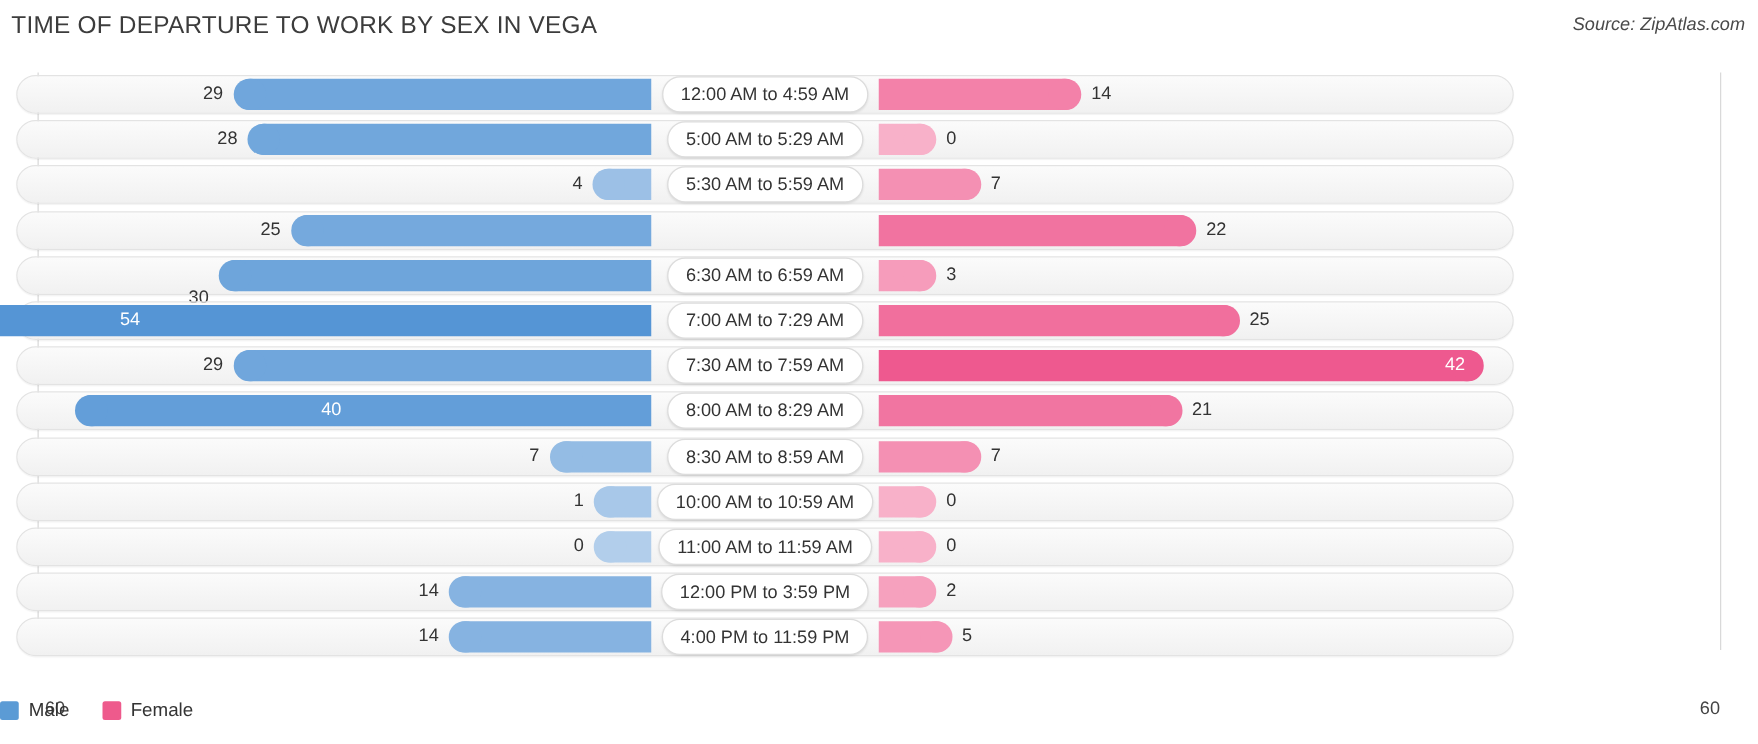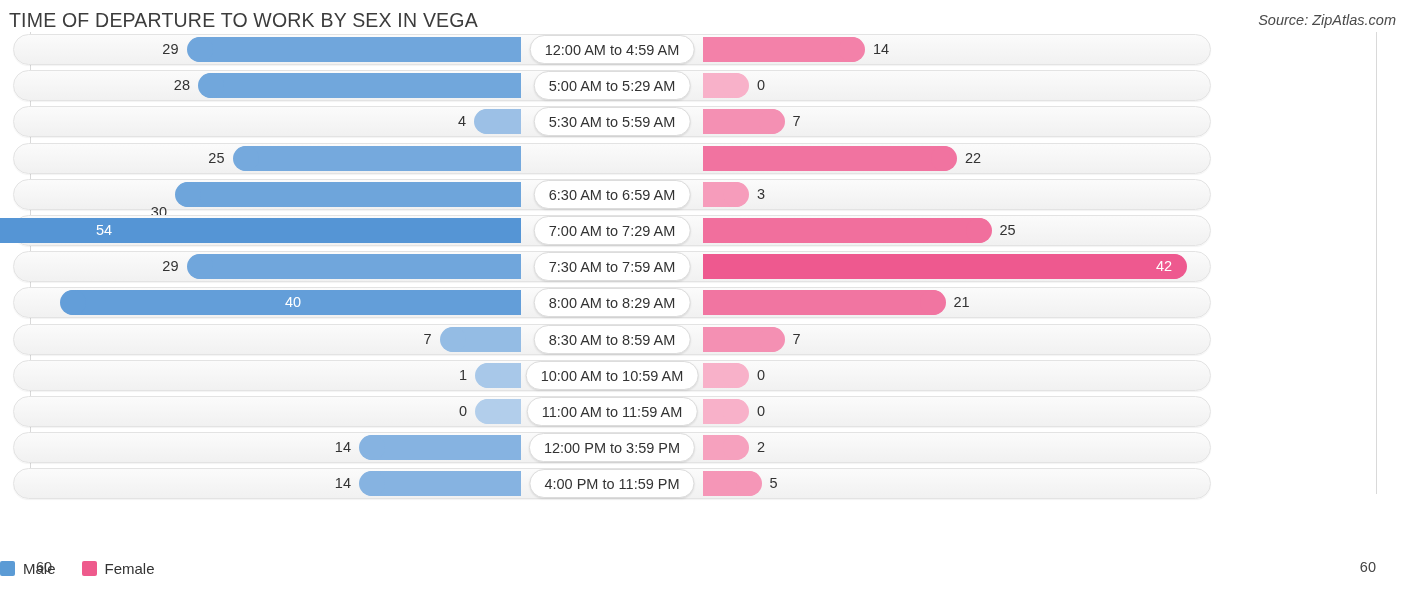--- a/index.html
+++ b/index.html
@@ -46,7 +46,7 @@
   .plot {
     position: absolute;
     left: 0;
-    top: 32px;
+    top: 58px;
     width: 1224px;
     height: 505px;
   }

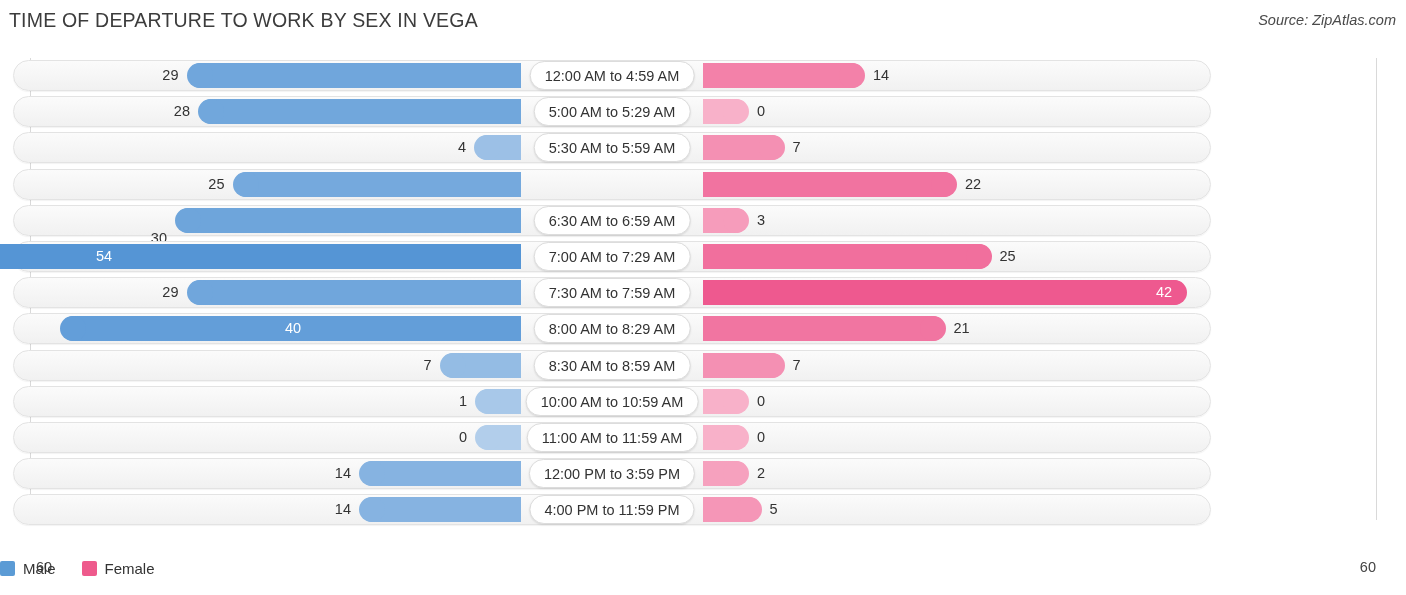--- a/index.html
+++ b/index.html
@@ -289,7 +289,7 @@
         <div class="bar female" style="width: 241.5px; background: rgb(241, 117, 161);">
           <span class="cap" style="background: rgb(241, 117, 161);"></span>
         </div>
-        <div class="val inside" style="left: 257px; margin-left: 28px;">40</div>
+        <div class="val inside" style="left: 257px;">40</div>
         <div class="val outside-right" style="left: 953.5px;">21</div>
         <div class="center-pill">8:00 AM to 8:29 AM</div>
       </div>

